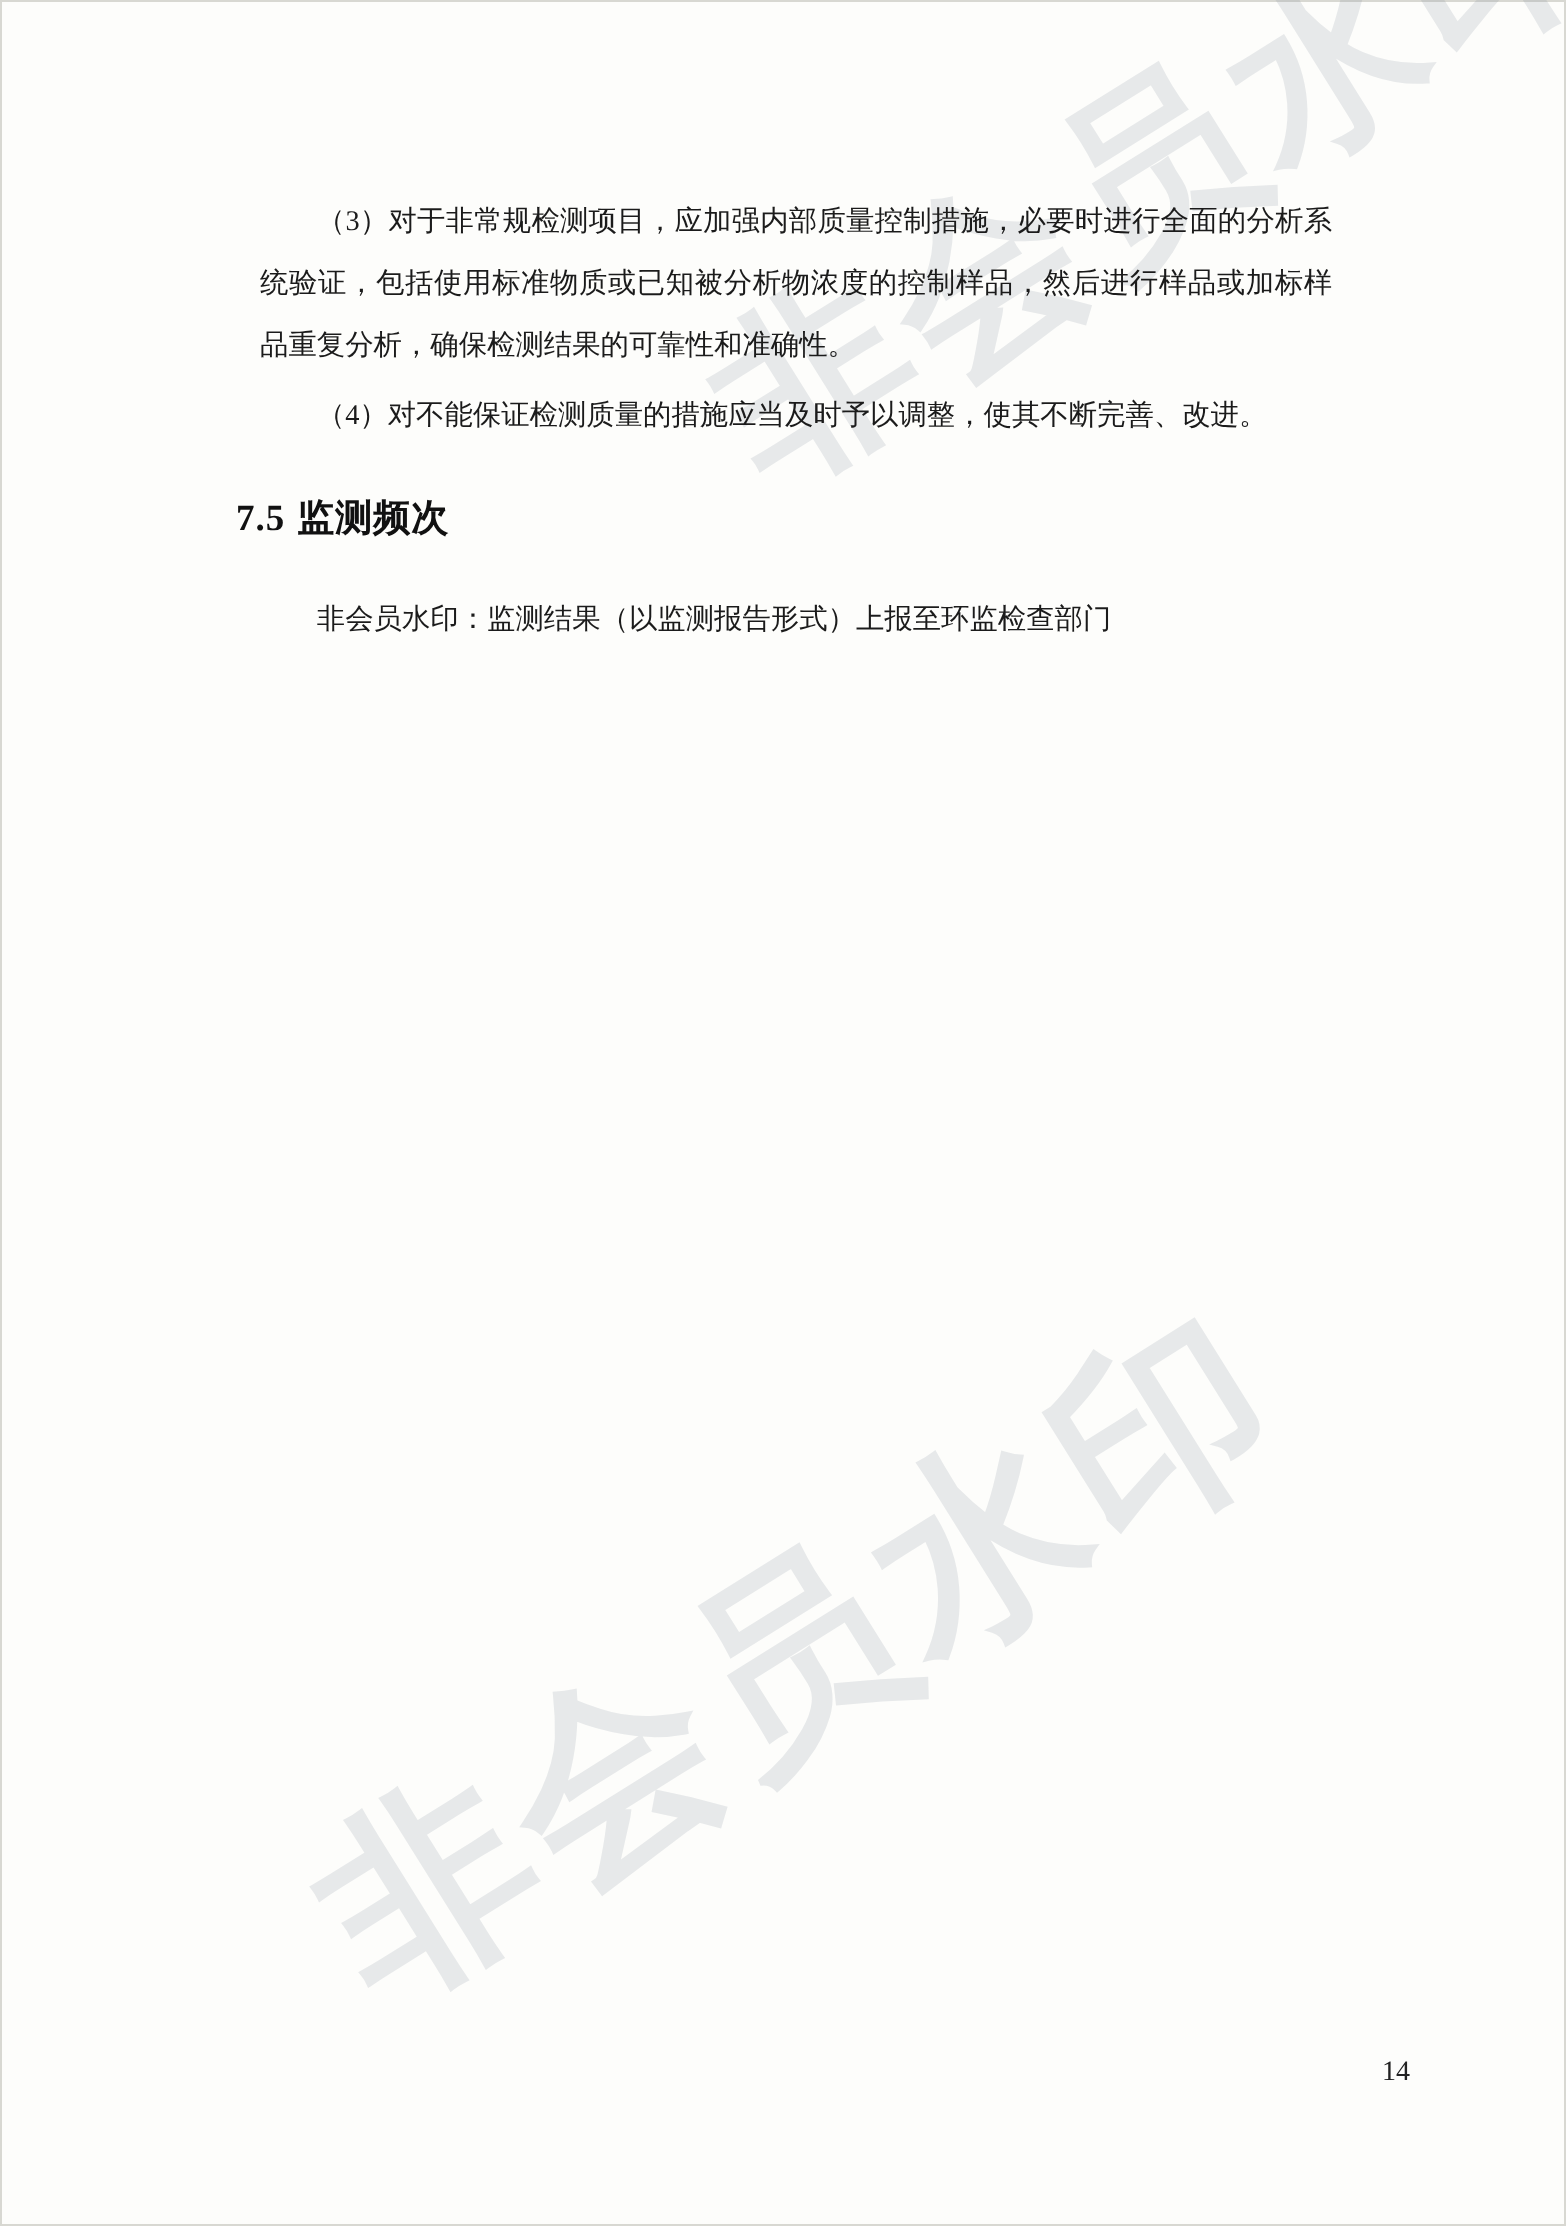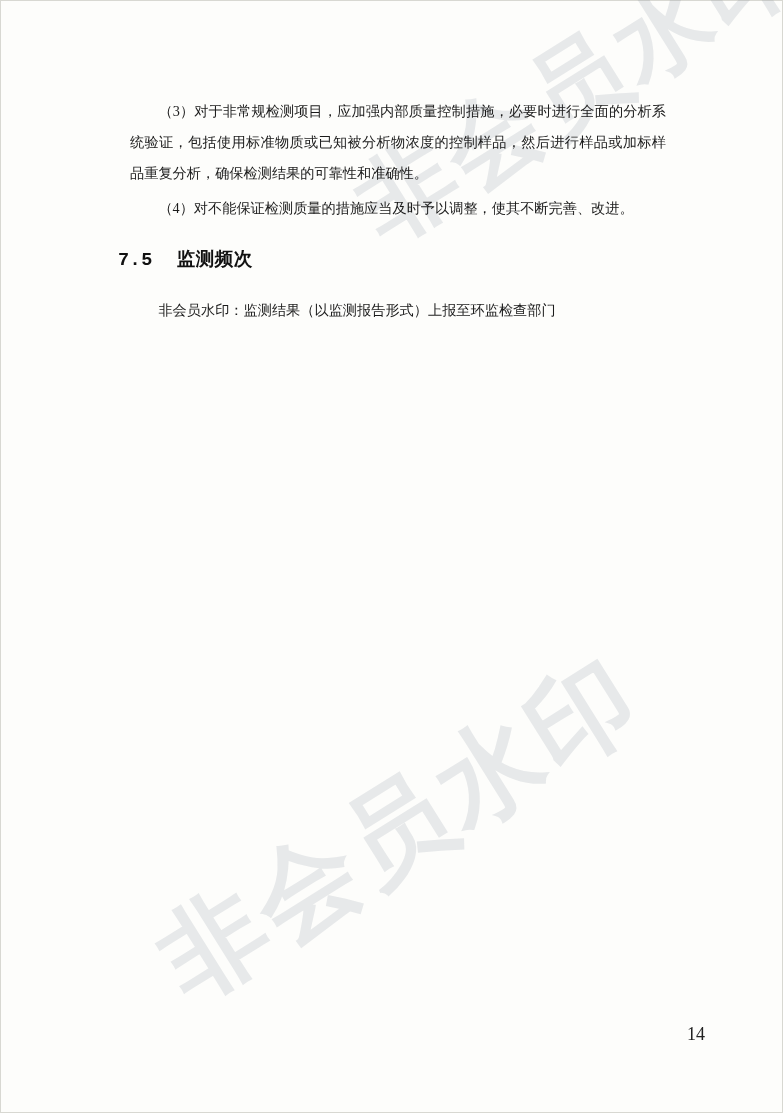--- a/index.html
+++ b/index.html
@@ -49,9 +49,9 @@
     color: #111;
   }
   h2.section-heading .num {
-    font-family: Liberation Mono, monospace;
+    font-family: Liberation Serif, serif;
     font-weight: bold;
-    margin-right: 24px;
+    margin-right: 6px;
   }
   .page-number {
     position: absolute;

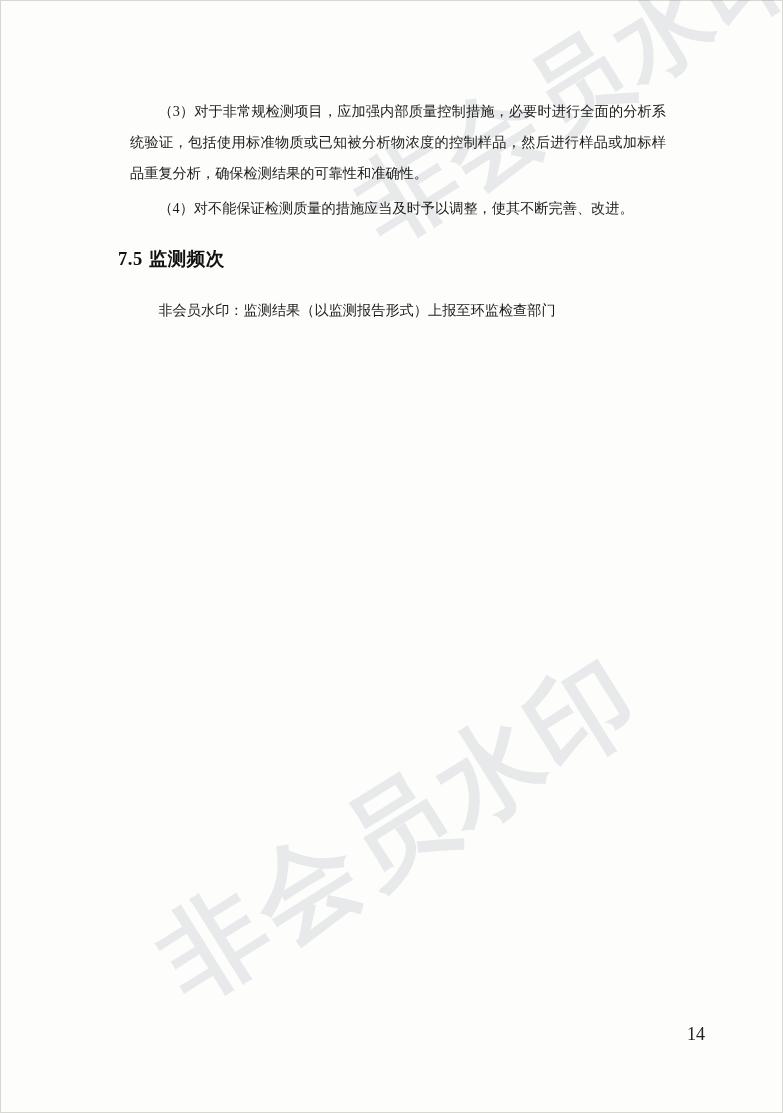--- a/index.html
+++ b/index.html
@@ -58,7 +58,7 @@
     right: 78px;
     bottom: 68px;
     font-family: "Liberation Serif", serif;
-    font-size: 18px;
+    font-size: 14px;
     color: #222;
   }
   .watermark {

